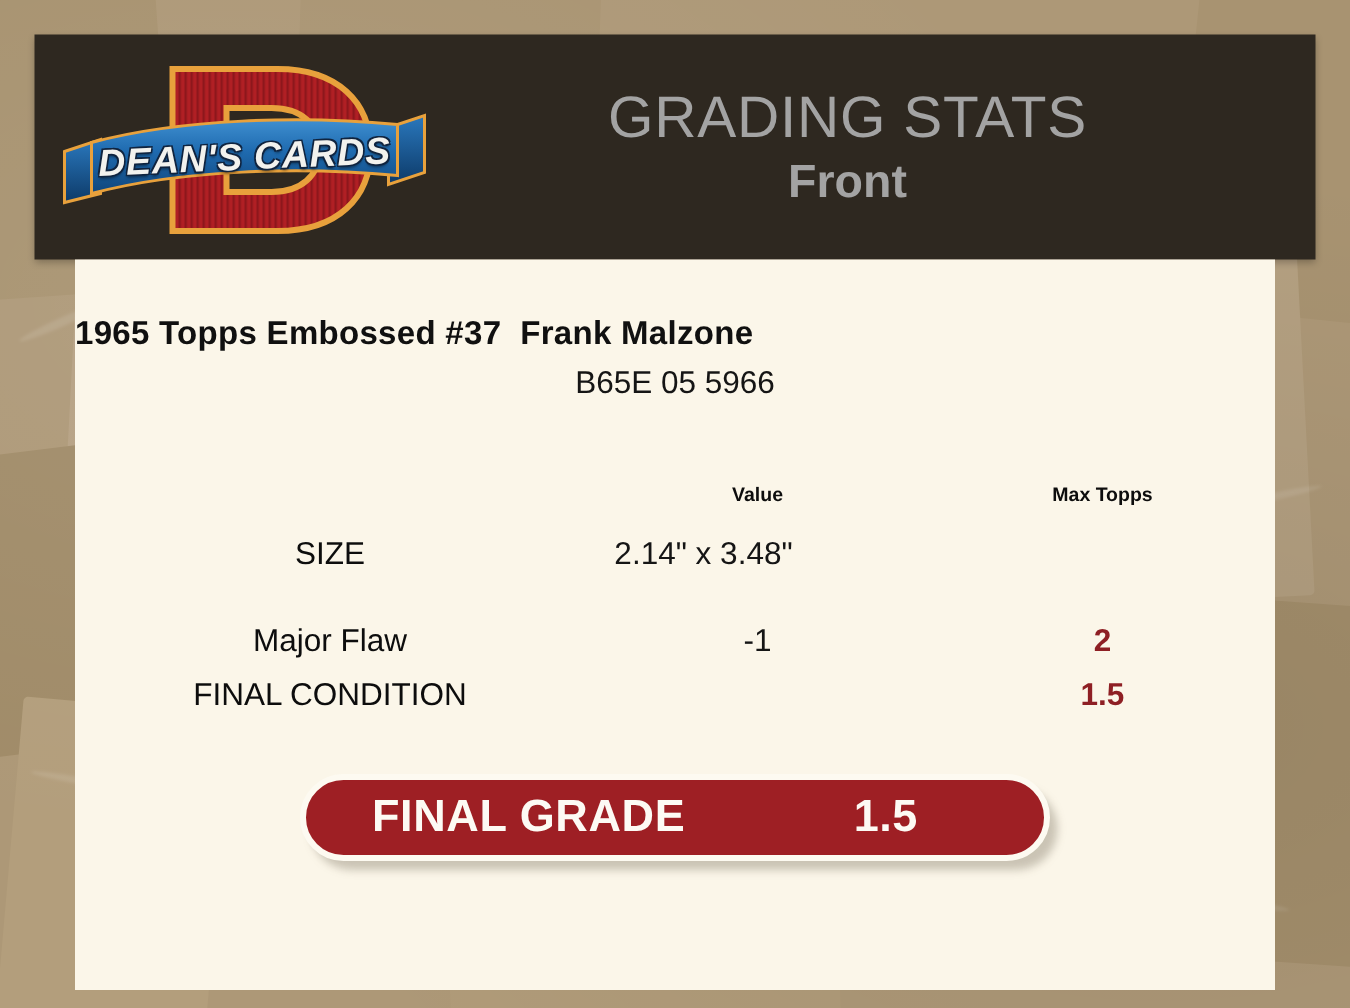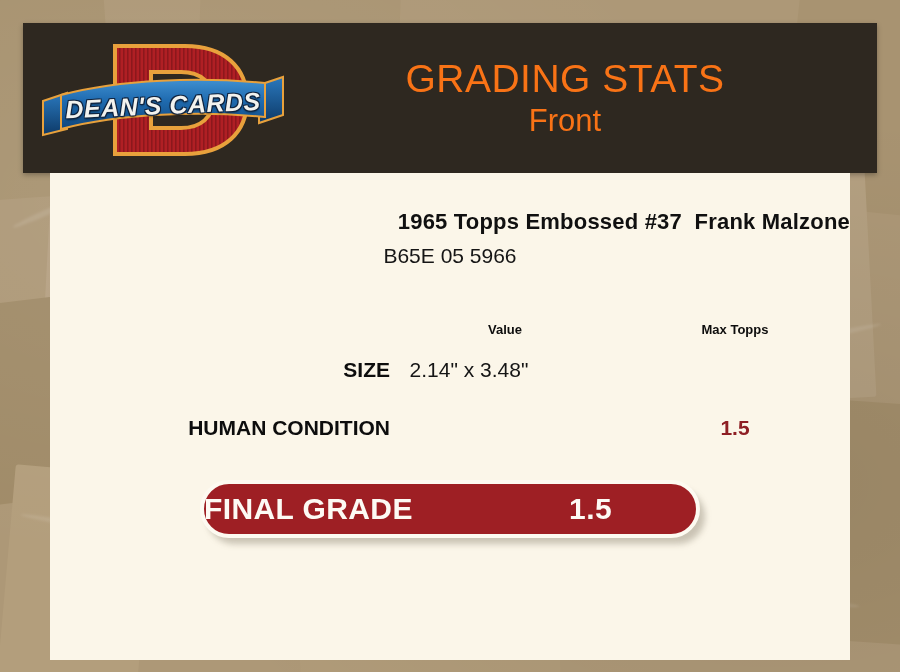--- a/index.html
+++ b/index.html
@@ -118,7 +118,7 @@
     flex: 1;
     text-align: center;
     padding-right: 40px;
-    color: #f97316;
+    color: #a3a3a3;
   }
   .title-main {
     font-size: 39px;

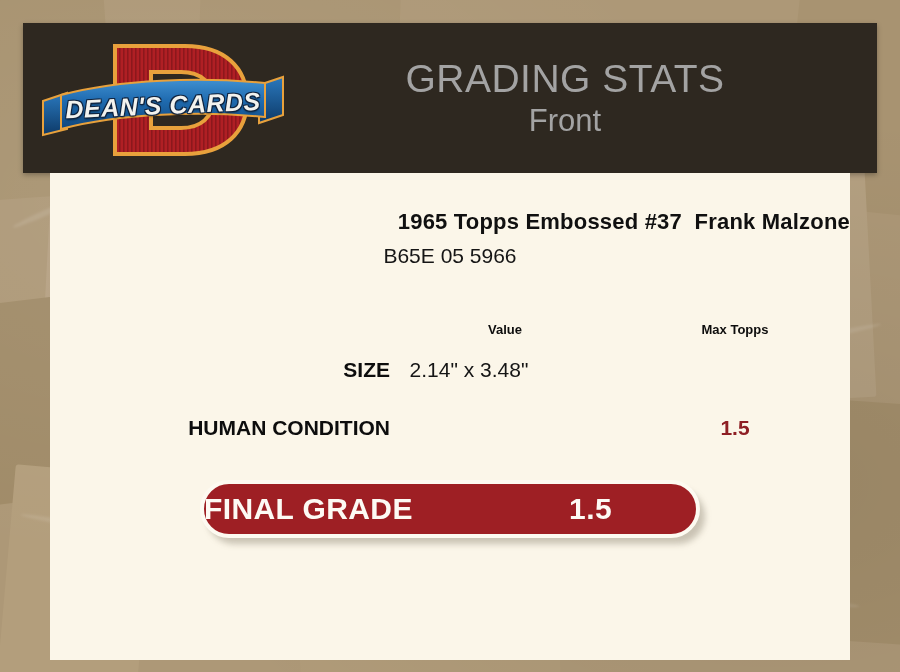--- a/index.html
+++ b/index.html
@@ -128,7 +128,7 @@
   }
   .title-sub {
     font-size: 31px;
-    font-weight: normal;
+    font-weight: bold;
     line-height: 1.15;
     margin-top: 2px;
   }

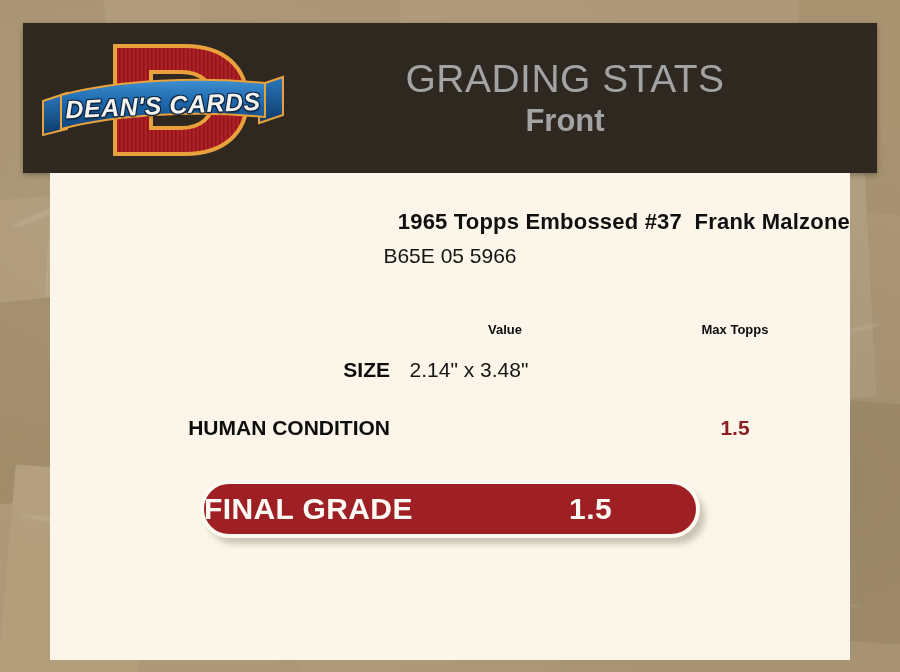--- a/index.html
+++ b/index.html
@@ -145,7 +145,7 @@
   }
 
   .card-title {
-    text-align: right;
+    text-align: left;
     font-size: 22px;
     font-weight: bold;
     color: #101010;

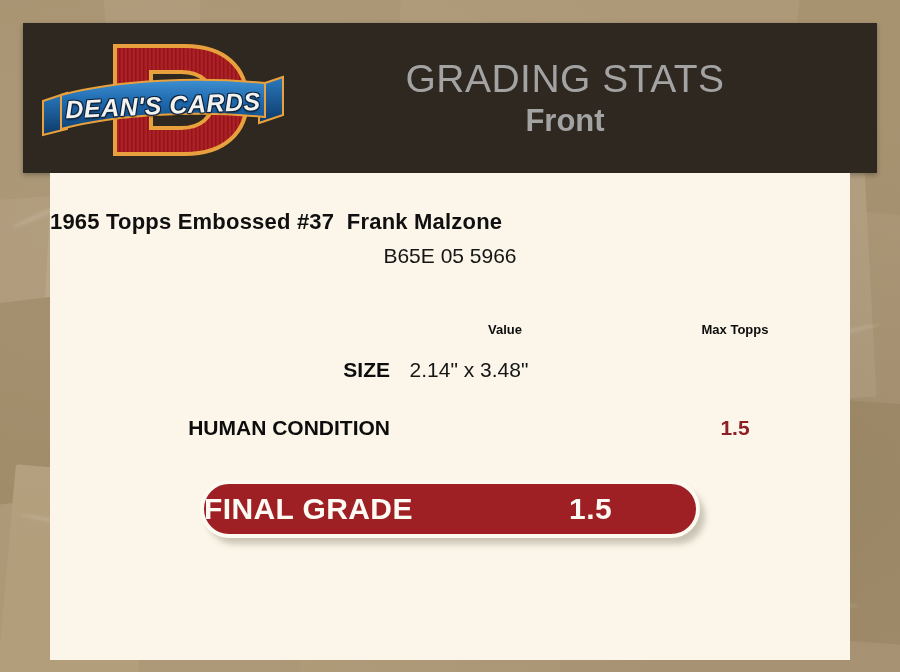--- a/index.html
+++ b/index.html
@@ -186,9 +186,9 @@
 
   .row-label {
     font-size: 21px;
-    font-weight: bold;
+    font-weight: normal;
     color: #0d0d0d;
-    text-align: right;
+    text-align: center;
     padding-left: 102px;
     white-space: nowrap;
   }

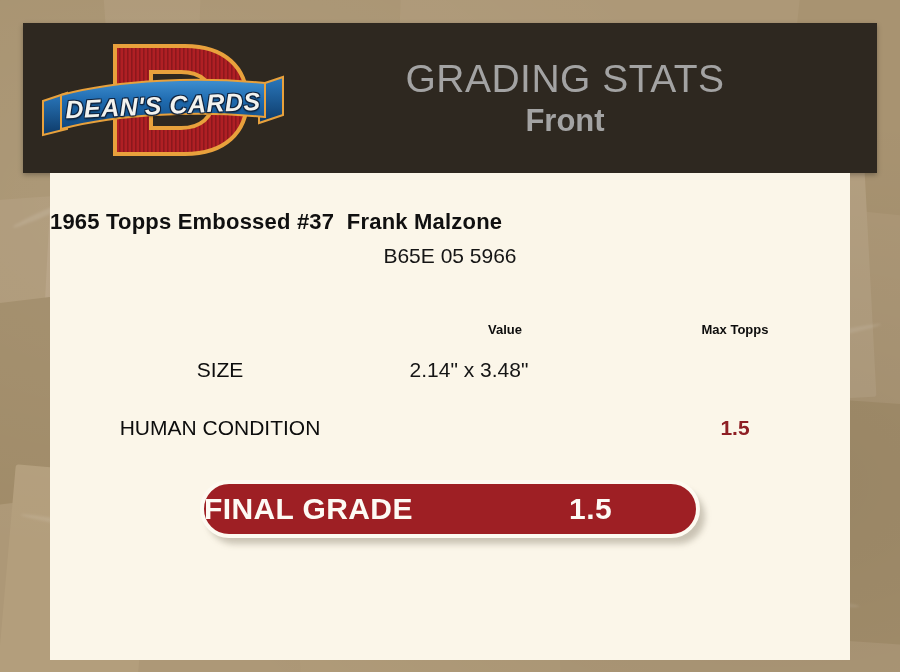--- a/index.html
+++ b/index.html
@@ -349,6 +349,11 @@
             <td></td>
             <td></td>
         </tr>
+        <tr class="r-flaw">
+          <td class="row-label">Major Flaw</td>
+          <td class="row-value">-1</td>
+          <td class="row-max">2</td>
+        </tr>
         <tr class="r-human">
           <td class="row-label">HUMAN CONDITION</td>
           <td class="row-value"></td>

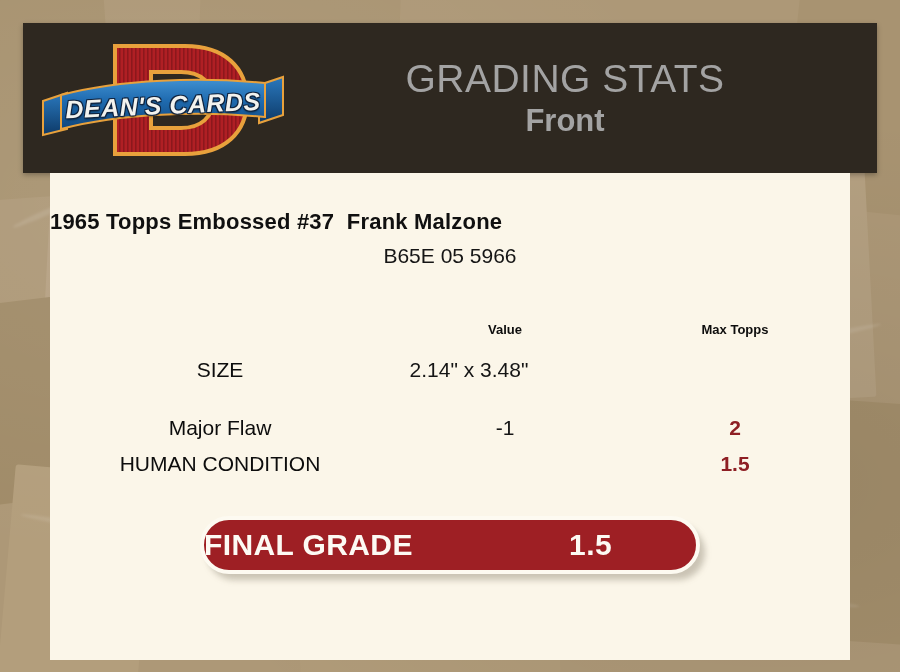--- a/index.html
+++ b/index.html
@@ -355,7 +355,7 @@
           <td class="row-max">2</td>
         </tr>
         <tr class="r-human">
-          <td class="row-label">HUMAN CONDITION</td>
+          <td class="row-label">FINAL CONDITION</td>
           <td class="row-value"></td>
           <td class="row-max">1.5</td>
         </tr>

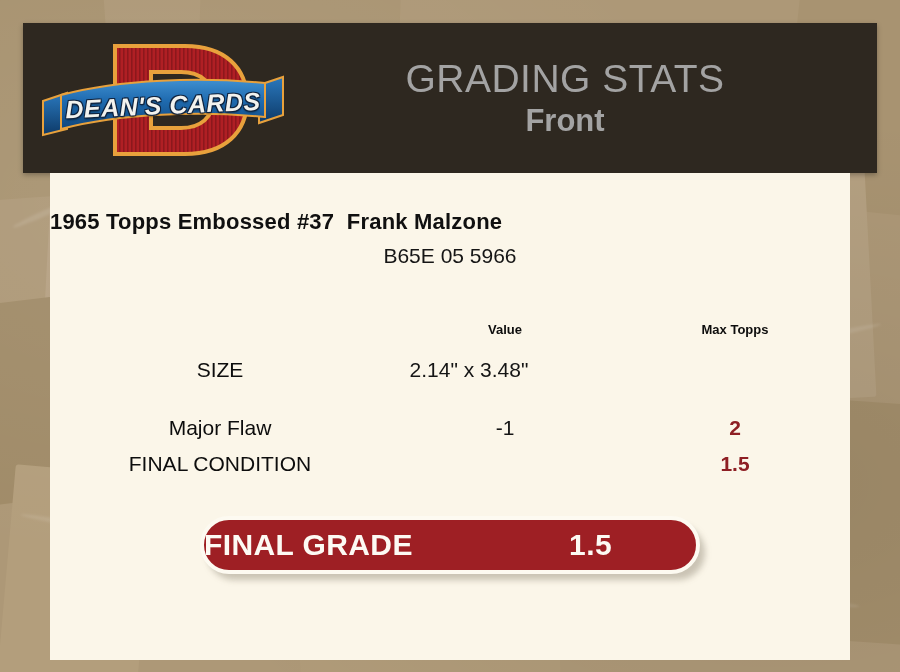--- a/index.html
+++ b/index.html
@@ -248,7 +248,7 @@
     font-weight: bold;
     letter-spacing: 0.4px;
   }
-  .final-label { }
+  .final-label { margin-left: 44px; }
   .final-score { margin-left: auto; margin-right: 84px; }
 </style>
 </head>

